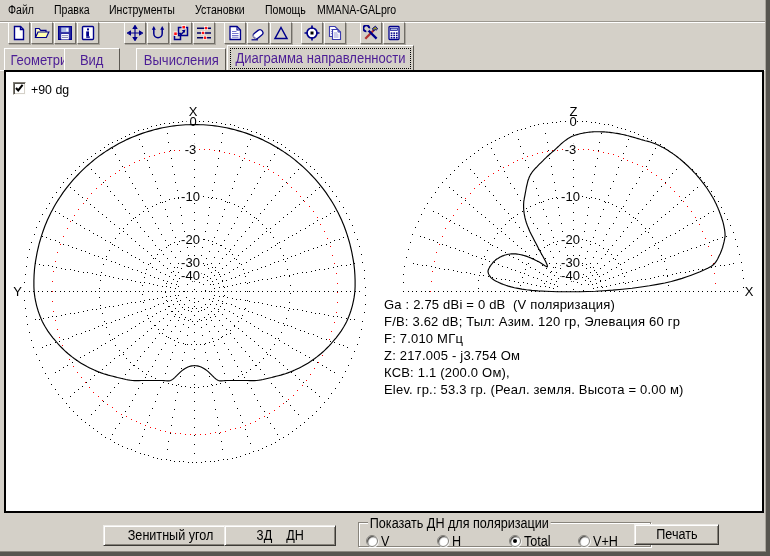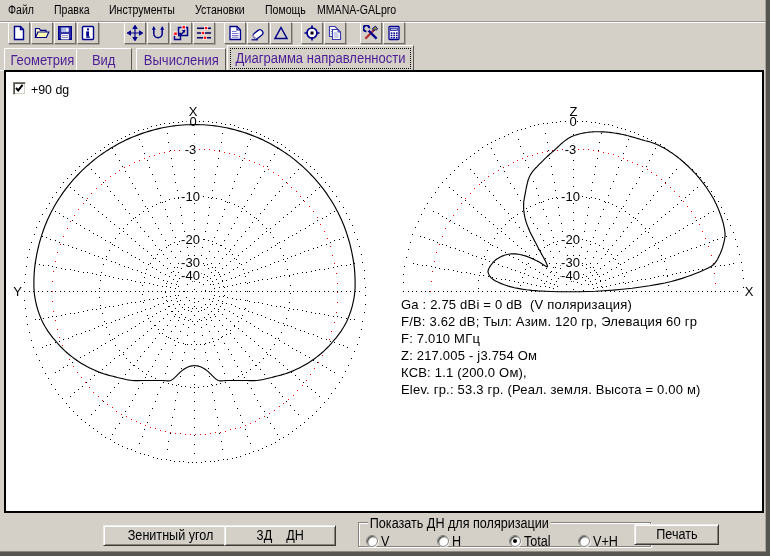--- a/index.html
+++ b/index.html
@@ -166,7 +166,7 @@
   </div>
 
 <div class="tab" style="left:4px;top:48px;width:76px;height:22px;line-height:22px"><span>Геометрия</span></div>
-<div class="tab" style="left:76px;top:48px;width:56px;height:22px;line-height:22px"><span>Вид</span></div>
+<div class="tab" style="left:64px;top:48px;width:56px;height:22px;line-height:22px"><span>Вид</span></div>
 <div class="tab" style="left:136px;top:48px;width:90px;height:24px;line-height:22px"><span>Вычисления</span></div>
 <div class="tab" style="left:227px;top:45px;width:187px;height:25px;line-height:24px;z-index:3">
 <div class="abs" style="left:2px;top:2px;right:2px;bottom:1px;border:1px dotted #000"></div>

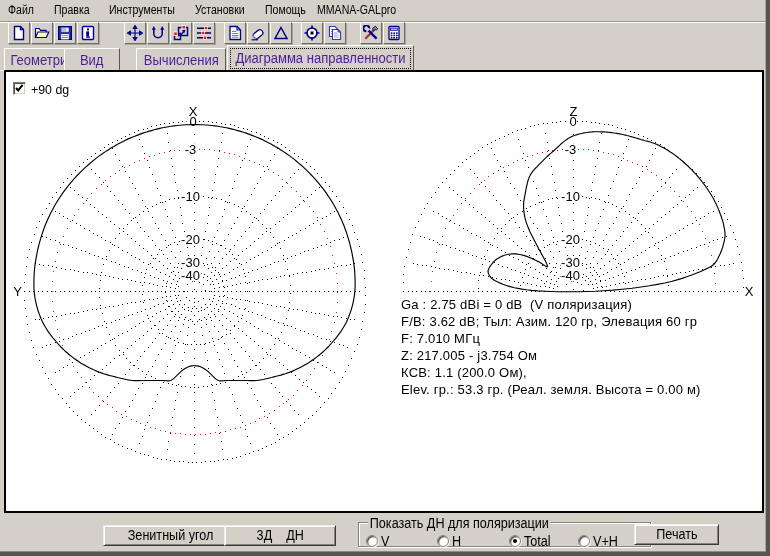--- a/index.html
+++ b/index.html
@@ -221,7 +221,7 @@
 <path d="M573.0 291.8 L580.0 291.7 L587.5 291.5 L595.4 291.2 L603.7 290.7 L612.7 290.1 L622.4 289.2 L632.1 288.2 L641.0 287.0 L649.4 285.8 L657.4 284.4 L664.8 283.0 L671.3 281.5 L677.0 279.9 L682.1 278.4 L686.8 276.8 L691.2 275.2 L695.6 273.5 L700.1 271.7 L704.4 269.8 L708.2 268.0 L711.4 266.2 L713.6 264.5 L715.1 262.9 L716.2 261.4 L717.2 259.8 L718.0 258.3 L718.7 256.8 L719.4 255.3 L720.2 253.7 L720.8 252.2 L721.5 250.6 L722.0 249.1 L722.6 247.5 L723.0 245.9 L723.4 244.4 L723.8 242.8 L724.2 241.2 L724.5 239.6 L724.8 238.0 L725.0 236.5 L725.1 234.9 L725.0 233.4 L724.9 232.0 L724.7 230.5 L724.5 229.1 L724.2 227.6 L723.9 226.2 L723.6 224.7 L723.3 223.3 L722.9 221.9 L722.5 220.5 L722.0 219.1 L721.6 217.7 L721.1 216.3 L720.6 214.9 L720.1 213.6 L719.6 212.2 L719.1 210.8 L718.5 209.5 L718.0 208.1 L717.4 206.8 L716.8 205.4 L716.2 204.1 L715.5 202.7 L714.9 201.4 L714.2 200.1 L713.5 198.8 L712.8 197.5 L712.0 196.3 L711.3 195.0 L710.5 193.7 L709.7 192.5 L708.9 191.2 L708.1 190.0 L707.3 188.8 L706.4 187.5 L705.6 186.3 L704.7 185.1 L703.8 183.9 L703.0 182.8 L702.0 181.6 L701.1 180.4 L700.2 179.3 L699.3 178.1 L698.3 177.0 L697.3 175.9 L696.3 174.7 L695.4 173.6 L694.3 172.6 L693.3 171.5 L692.3 170.4 L691.2 169.4 L690.2 168.3 L689.1 167.3 L688.1 166.2 L687.0 165.2 L685.9 164.2 L684.8 163.2 L683.7 162.2 L682.6 161.2 L681.4 160.3 L680.3 159.3 L679.1 158.4 L678.0 157.5 L676.8 156.5 L675.6 155.6 L674.4 154.7 L673.2 153.9 L672.0 153.0 L670.7 152.2 L669.5 151.4 L668.2 150.6 L667.0 149.8 L665.7 149.1 L664.4 148.3 L663.1 147.6 L661.8 146.9 L660.5 146.2 L659.2 145.5 L657.8 144.9 L656.5 144.3 L655.1 143.7 L653.7 143.2 L652.3 142.7 L650.9 142.2 L649.4 141.8 L648.0 141.4 L646.5 141.0 L645.1 140.7 L643.7 140.3 L642.2 139.9 L640.8 139.5 L639.4 139.0 L638.0 138.6 L636.6 138.2 L635.2 137.8 L633.8 137.4 L632.4 137.0 L631.0 136.6 L629.6 136.2 L628.2 135.8 L626.8 135.5 L625.4 135.1 L624.0 134.8 L622.6 134.5 L621.2 134.2 L619.8 133.9 L618.4 133.6 L616.9 133.4 L615.5 133.2 L614.1 133.0 L612.7 132.8 L611.2 132.6 L609.8 132.4 L608.4 132.3 L606.9 132.1 L605.5 132.0 L604.1 131.9 L602.7 131.8 L601.2 131.8 L599.8 131.7 L598.4 131.7 L596.9 131.7 L595.5 131.7 L594.1 131.8 L592.6 131.9 L591.2 132.0 L589.8 132.1 L588.4 132.3 L586.9 132.5 L585.5 132.7 L584.1 132.9 L582.7 133.2 L581.3 133.5 L579.9 133.8 L578.5 134.2 L577.1 134.6 L575.7 135.0 L574.4 135.5 L573.0 136.0 L571.6 136.5 L570.3 137.2 L569.0 137.9 L567.7 138.8 L566.4 139.7 L565.1 140.6 L563.8 141.6 L562.6 142.6 L561.3 143.7 L560.1 144.8 L559.0 145.9 L557.8 147.0 L556.6 148.1 L555.5 149.1 L554.4 150.2 L553.2 151.2 L552.1 152.1 L551.0 153.1 L549.9 154.0 L548.9 155.0 L547.8 156.0 L546.8 156.9 L545.8 157.9 L544.7 158.9 L543.7 159.8 L542.8 160.8 L541.8 161.8 L540.8 162.8 L539.9 163.7 L538.9 164.7 L538.0 165.6 L537.1 166.6 L536.2 167.5 L535.3 168.4 L534.4 169.4 L533.6 170.4 L532.7 171.4 L531.9 172.5 L531.2 173.6 L530.4 174.8 L529.8 176.1 L529.1 177.5 L528.6 179.0 L528.0 180.5 L527.6 182.1 L527.2 183.8 L526.8 185.5 L526.4 187.1 L526.1 188.8 L525.8 190.5 L525.5 192.1 L525.2 193.7 L524.9 195.3 L524.6 196.8 L524.3 198.3 L524.1 199.7 L523.8 201.3 L523.7 202.8 L523.6 204.4 L523.6 206.2 L523.6 207.9 L523.7 209.8 L523.9 211.7 L524.2 213.7 L524.6 215.8 L525.0 217.9 L525.6 220.2 L526.3 222.5 L527.2 225.1 L528.4 228.0 L529.7 231.2 L531.3 234.4 L532.9 237.6 L534.5 240.7 L536.0 243.5 L537.3 246.1 L538.5 248.5 L539.8 250.8 L541.0 253.0 L542.1 255.0 L543.1 256.8 L543.9 258.3 L544.7 259.8 L545.4 261.1 L546.0 262.3 L546.5 263.4 L547.0 264.4 L547.2 265.1 L547.3 265.6 L547.4 266.2 L547.4 266.6 L547.2 266.9 L546.7 266.8 L545.4 266.1 L543.8 265.0 L541.9 263.8 L540.0 262.6 L538.3 261.6 L536.7 260.8 L535.0 259.9 L533.4 259.1 L531.7 258.4 L530.0 257.6 L528.4 257.0 L526.8 256.4 L525.3 255.9 L523.9 255.5 L522.5 255.1 L521.1 254.8 L519.7 254.5 L518.4 254.3 L517.1 254.1 L515.8 253.9 L514.6 253.9 L513.4 253.8 L512.3 253.9 L511.2 253.9 L510.1 254.0 L509.1 254.2 L508.1 254.3 L507.1 254.5 L506.2 254.8 L505.2 255.0 L504.3 255.3 L503.5 255.6 L502.6 255.9 L501.8 256.3 L501.0 256.7 L500.2 257.1 L499.4 257.5 L498.7 257.9 L497.9 258.4 L497.2 258.8 L496.5 259.3 L495.8 259.8 L495.2 260.4 L494.6 260.9 L494.0 261.5 L493.4 262.0 L492.9 262.6 L492.4 263.3 L491.9 263.9 L491.4 264.5 L490.9 265.1 L490.5 265.8 L490.0 266.4 L489.6 267.1 L489.3 267.8 L488.9 268.5 L488.6 269.2 L488.3 269.9 L488.1 270.6 L488.0 271.4 L488.1 272.2 L488.3 273.0 L488.6 273.9 L489.0 274.7 L489.5 275.6 L490.1 276.4 L490.7 277.3 L491.5 278.2 L492.6 279.1 L494.0 280.0 L495.6 280.9 L497.3 281.8 L499.3 282.7 L501.3 283.6 L503.5 284.5 L505.8 285.3 L508.3 286.1 L511.2 286.9 L514.4 287.7 L518.0 288.4 L521.9 289.1 L526.4 289.8 L531.6 290.4 L537.9 290.9 L545.7 291.3 L557.5 291.7 L573.0 291.8" stroke="#000" stroke-width="1.15" fill="none"></path>
 </svg>
 
-<div class="abs" style="left:401px;top:296px;font-size:13px;line-height:17px;letter-spacing:.2px;color:#000;white-space:pre">Ga : 2.75 dBi = 0 dB  (V поляризация)
+<div class="abs" style="left:384px;top:296px;font-size:13px;line-height:17px;letter-spacing:.2px;color:#000;white-space:pre">Ga : 2.75 dBi = 0 dB  (V поляризация)
 F/B: 3.62 dB; Тыл: Азим. 120 гр, Элевация 60 гр
 F: 7.010 МГц
 Z: 217.005 - j3.754 Ом

